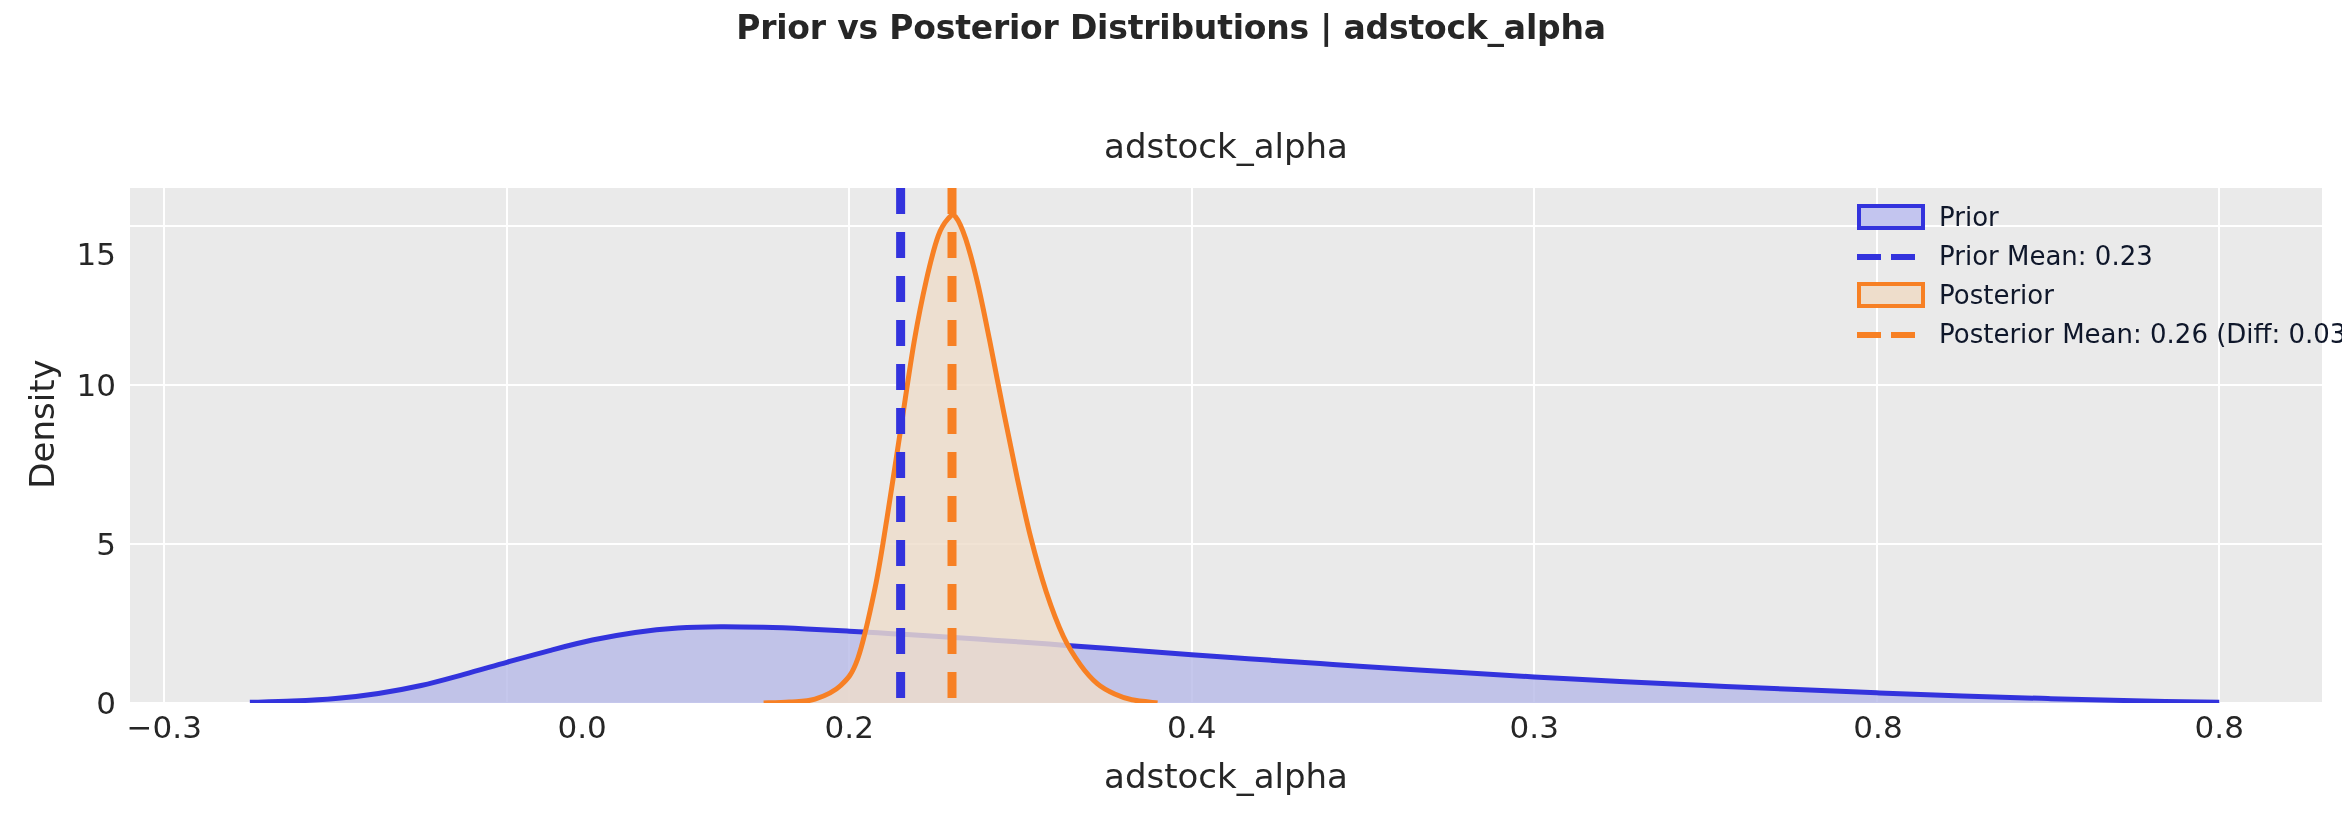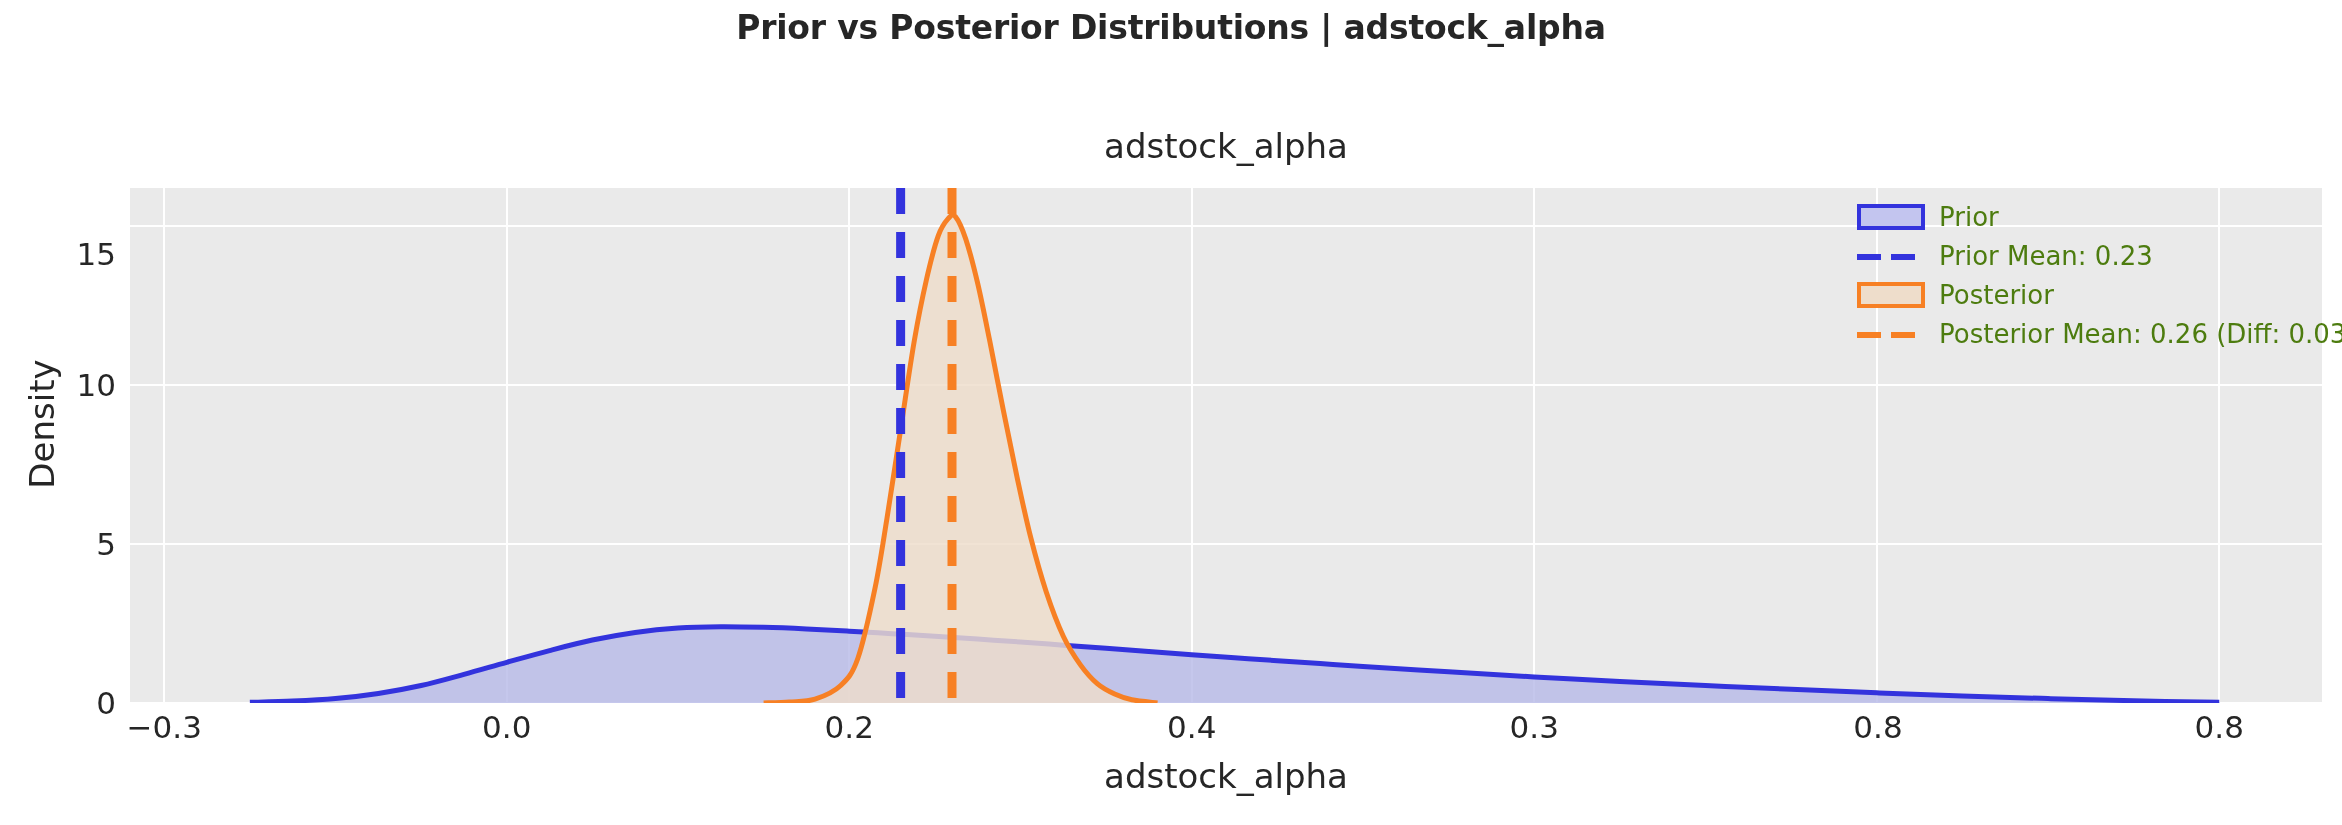--- a/index.html
+++ b/index.html
@@ -157,7 +157,7 @@
   .legend-dash i:nth-child(2) { left: 34px; }
   .legend-label {
     font-size: 26px;
-    color: #4d7c0f;
+    color: #0f172a;
     white-space: nowrap;
   }
 </style>

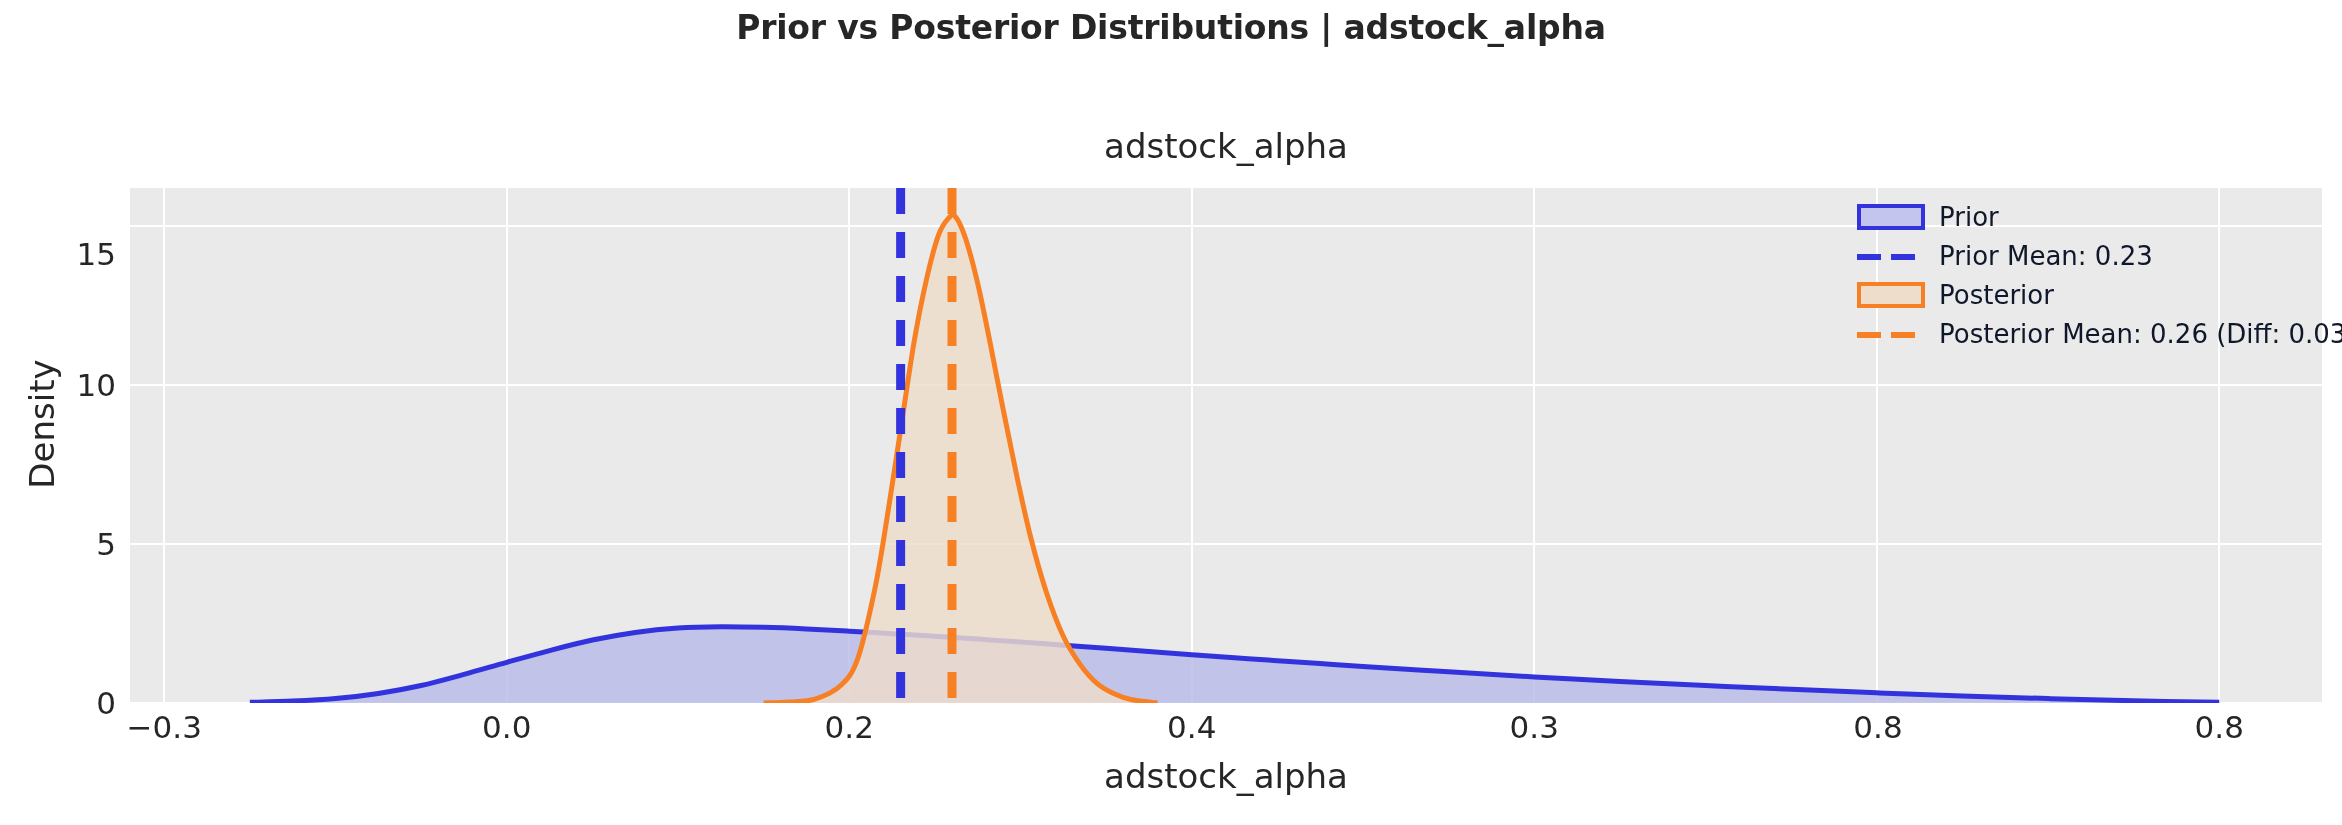--- a/index.html
+++ b/index.html
@@ -180,7 +180,7 @@
     </div>
   <div id="xtick-layer">
       <div class="xtick" style="left: 164.25px;">−0.3</div>
-      <div class="xtick" style="left: 506.75px;">0.0</div>
+      <div class="xtick" style="left: 506.75px; text-align: right;">0.0</div>
       <div class="xtick" style="left: 849.25px;">0.2</div>
       <div class="xtick" style="left: 1191.75px;">0.4</div>
       <div class="xtick" style="left: 1534.25px;">0.3</div>

